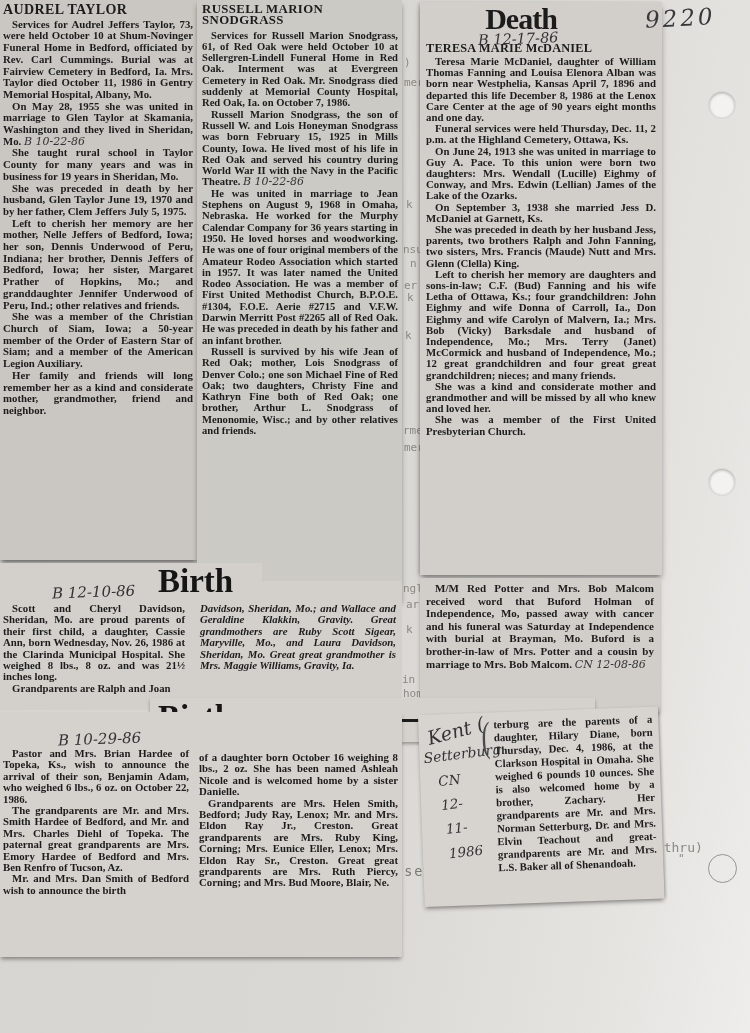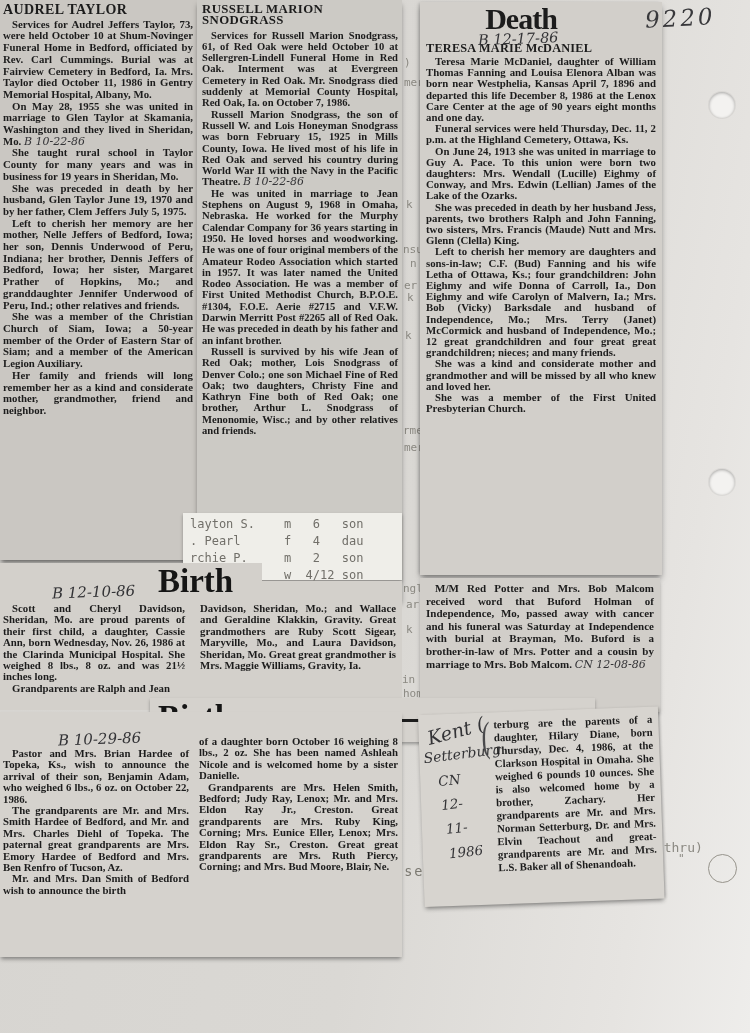--- a/index.html
+++ b/index.html
@@ -120,6 +120,7 @@
     <p>Teresa Marie McDaniel, daughter of William Thomas Fanning and Louisa Elenora Alban was born near Westphelia, Kansas April 7, 1896 and departed this life December 8, 1986 at the Lenox Care Center at the age of 90 years eight months and one day.</p>
     <p>Funeral services were held Thursday, Dec. 11, 2 p.m. at the Highland Cemetery, Ottawa, Ks.</p>
     <p>On June 24, 1913 she was united in marriage to Guy A. Pace. To this union were born two daughters: Mrs. Wendall (Lucille) Eighmy of Conway, and Mrs. Edwin (Lellian) James of the Lake of the Ozarks.</p>
+    <p>On September 3, 1938 she married Jess D. McDaniel at Garnett, Ks.</p>
     <p>She was preceded in death by her husband Jess, parents, two brothers Ralph and John Fanning, two sisters, Mrs. Francis (Maude) Nutt and Mrs. Glenn (Clella) King.</p>
     <p>Left to cherish her memory are daughters and sons-in-law; C.F. (Bud) Fanning and his wife Letha of Ottawa, Ks.; four grandchildren: John Eighmy and wife Donna of Carroll, Ia., Don Eighmy and wife Carolyn of Malvern, Ia.; Mrs. Bob (Vicky) Barksdale and husband of Independence, Mo.; Mrs. Terry (Janet) McCormick and husband of Independence, Mo.; 12 great grandchildren and four great great grandchildren; nieces; and many friends.</p>
     <p>She was a kind and considerate mother and grandmother and will be missed by all who knew and loved her.</p>

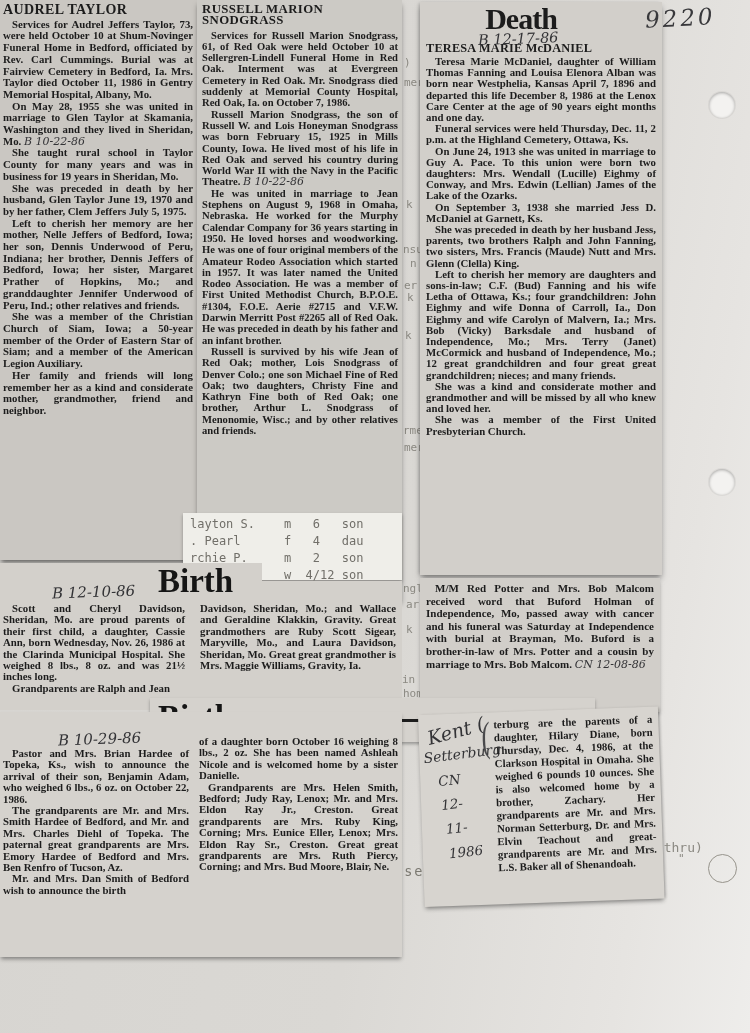--- a/index.html
+++ b/index.html
@@ -106,12 +106,6 @@
     <p>Russell is survived by his wife Jean of Red Oak; mother, Lois Snodgrass of Denver Colo.; one son Michael Fine of Red Oak; two daughters, Christy Fine and Kathryn Fine both of Red Oak; one brother, Arthur L. Snodgrass of Menonomie, Wisc.; and by other relatives and friends.</p>
   </div>
 
-  <div class="census">
-    <div>layton S.    m   6   son</div>
-    <div>. Pearl      f   4   dau</div>
-    <div>rchie P.     m   2   son</div>
-    <div>             w  4/12 son</div>
-  </div>
 
   <div class="clip death">
     <div class="death-headline">Death</div>

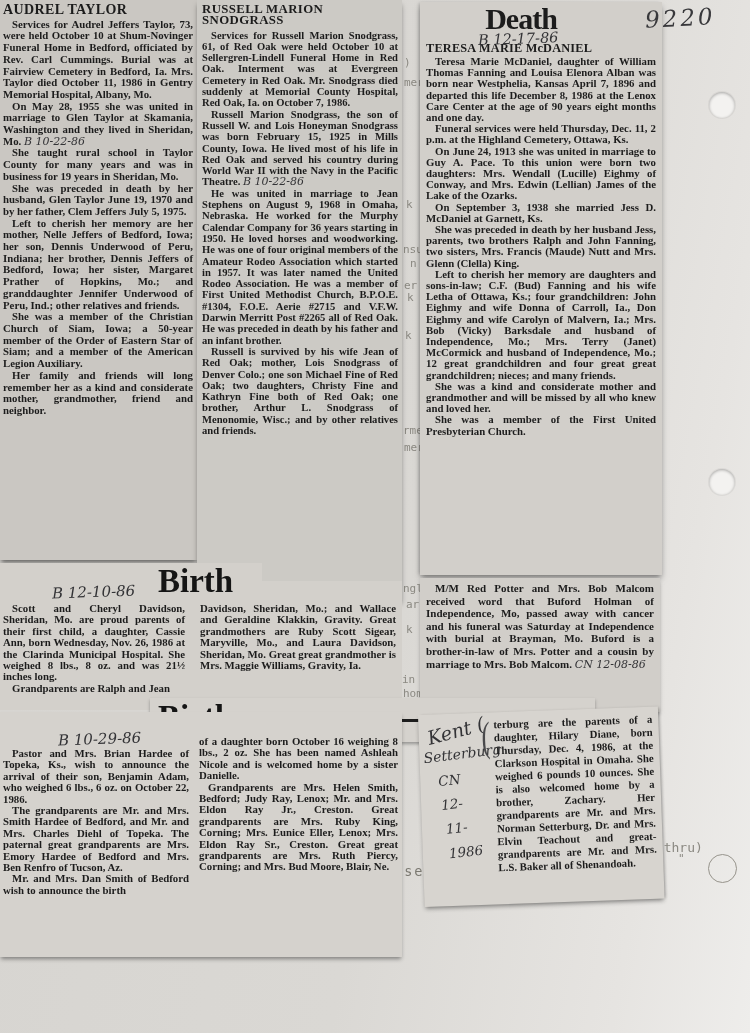--- a/index.html
+++ b/index.html
@@ -133,7 +133,7 @@
       <p>Grandparents are Ralph and Jean</p>
     </div>
     <div class="bcol" style="left:200px;top:40px;width:196px;">
-      <p style="text-indent:0;">Davidson, Sheridan, Mo.; and Wallace and Geraldine Klakkin, Gravity. Great grandmothers are Ruby Scott Sigear, Maryville, Mo., and Laura Davidson, Sheridan, Mo. Great great grandmother is Mrs. Maggie Williams, Gravity, Ia.</p>
+      <p style="text-indent:0;font-style:italic;">Davidson, Sheridan, Mo.; and Wallace and Geraldine Klakkin, Gravity. Great grandmothers are Ruby Scott Sigear, Maryville, Mo., and Laura Davidson, Sheridan, Mo. Great great grandmother is Mrs. Maggie Williams, Gravity, Ia.</p>
     </div>
   </div>
 

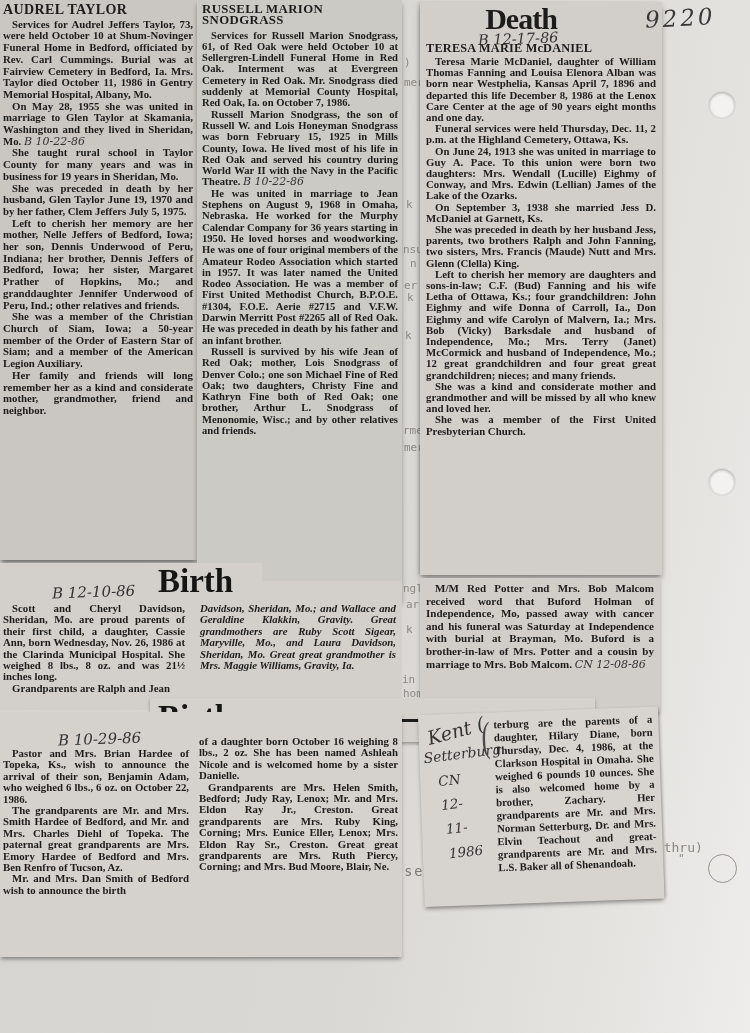--- a/index.html
+++ b/index.html
@@ -130,7 +130,7 @@
     <div class="birth-headline" style="left:158px;top:2px;">Birth</div>
     <div class="bcol" style="left:3px;top:40px;width:182px;">
       <p>Scott and Cheryl Davidson, Sheridan, Mo. are proud parents of their first child, a daughter, Cassie Ann, born Wednesday, Nov. 26, 1986 at the Clarinda Municipal Hospital. She weighed 8 lbs., 8 oz. and was 21½ inches long.</p>
-      <p>Grandparents are Ralph and Jean</p>
+      <p>Grandparents are Ralph and Joan</p>
     </div>
     <div class="bcol" style="left:200px;top:40px;width:196px;">
       <p style="text-indent:0;font-style:italic;">Davidson, Sheridan, Mo.; and Wallace and Geraldine Klakkin, Gravity. Great grandmothers are Ruby Scott Sigear, Maryville, Mo., and Laura Davidson, Sheridan, Mo. Great great grandmother is Mrs. Maggie Williams, Gravity, Ia.</p>

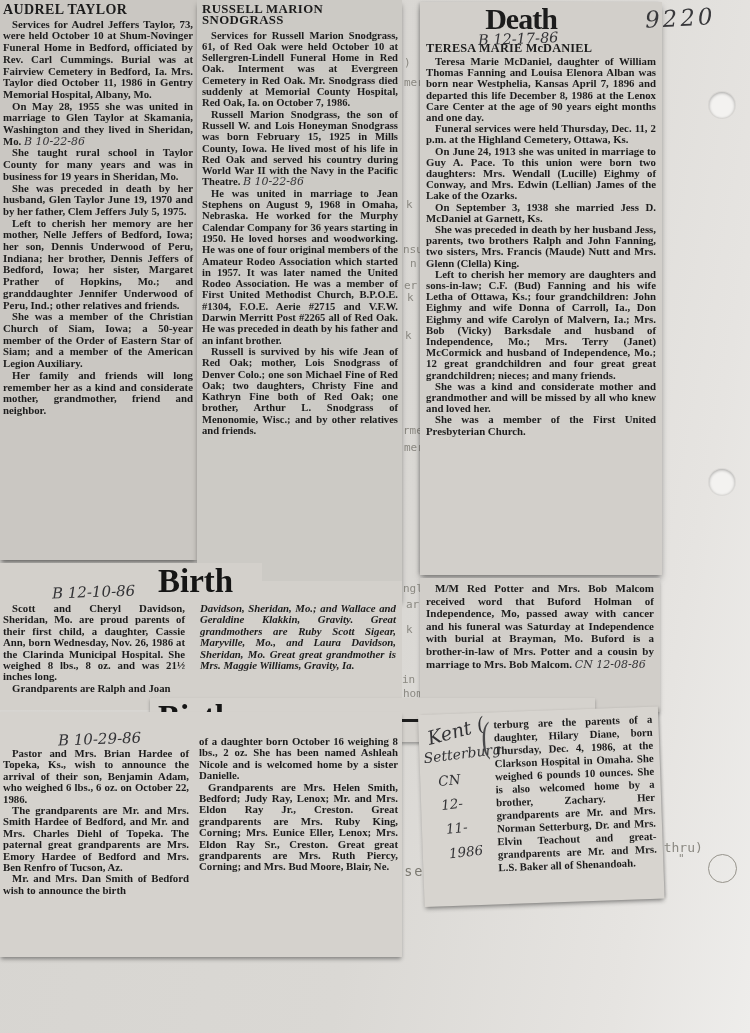--- a/index.html
+++ b/index.html
@@ -149,7 +149,7 @@
       <p>The grandparents are Mr. and Mrs. Smith Hardee of Bedford, and Mr. and Mrs. Charles Diehl of Topeka. The paternal great grandparents are Mrs. Emory Hardee of Bedford and Mrs. Ben Renfro of Tucson, Az.</p>
       <p>Mr. and Mrs. Dan Smith of Bedford wish to announce the birth</p>
     </div>
-    <div class="bcol" style="left:199px;top:24px;width:199px;">
+    <div class="bcol" style="left:199px;top:40px;width:199px;">
       <p style="text-indent:0;">of a daughter born October 16 weighing 8 lbs., 2 oz. She has been named Ashleah Nicole and is welcomed home by a sister Danielle.</p>
       <p>Grandparents are Mrs. Helen Smith, Bedford; Judy Ray, Lenox; Mr. and Mrs. Eldon Ray Jr., Creston. Great grandparents are Mrs. Ruby King, Corning; Mrs. Eunice Eller, Lenox; Mrs. Eldon Ray Sr., Creston. Great great grandparents are Mrs. Ruth Piercy, Corning; and Mrs. Bud Moore, Blair, Ne.</p>
     </div>

